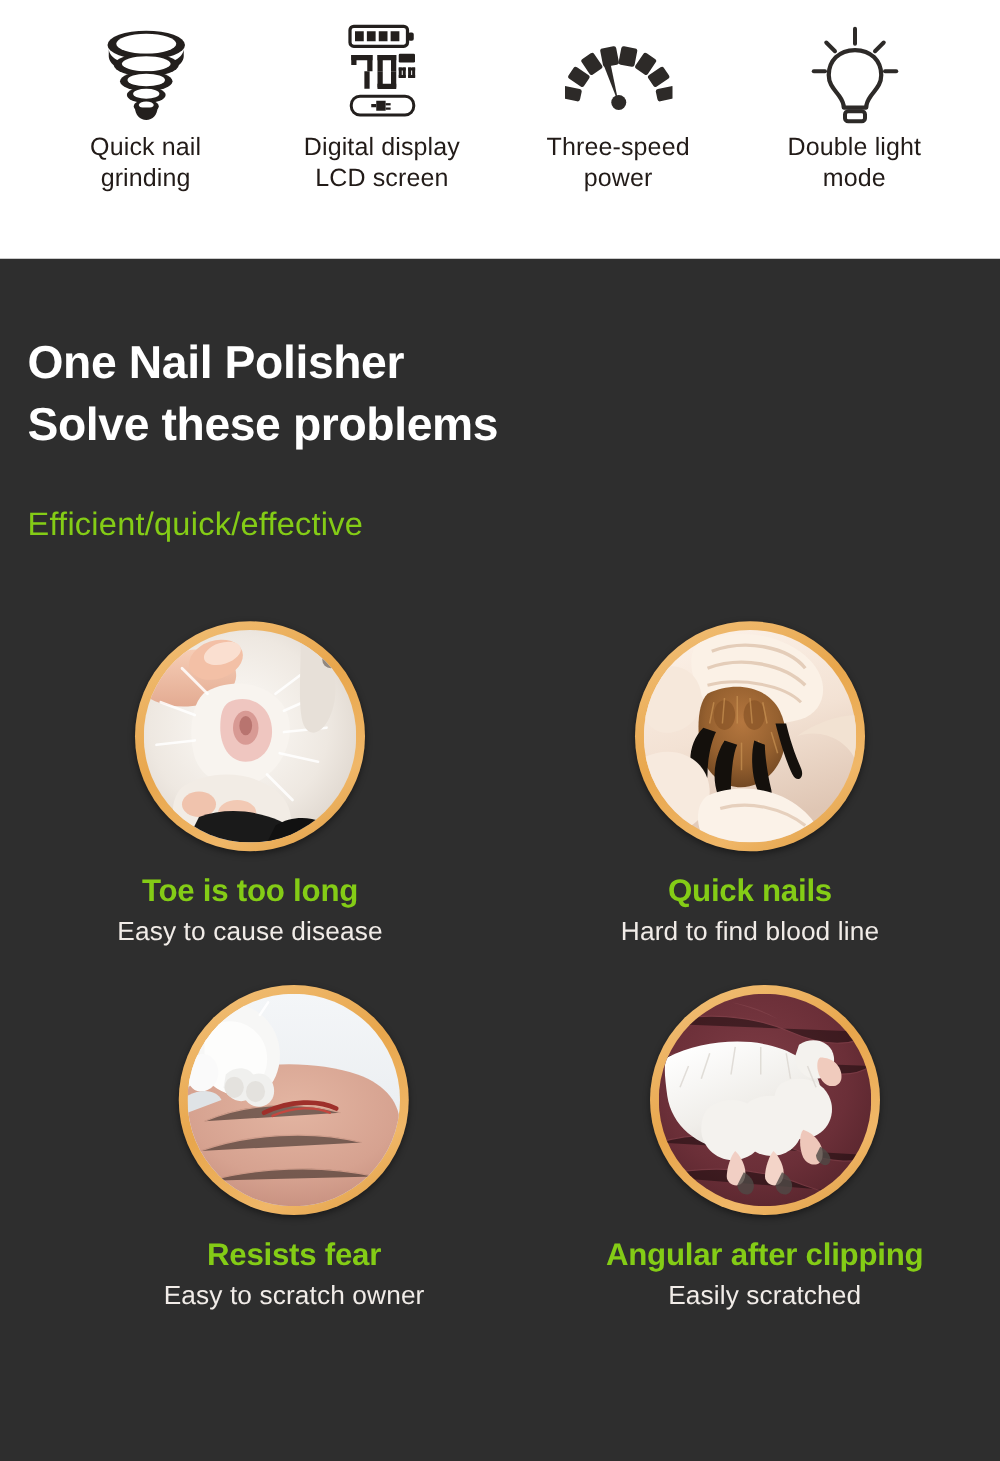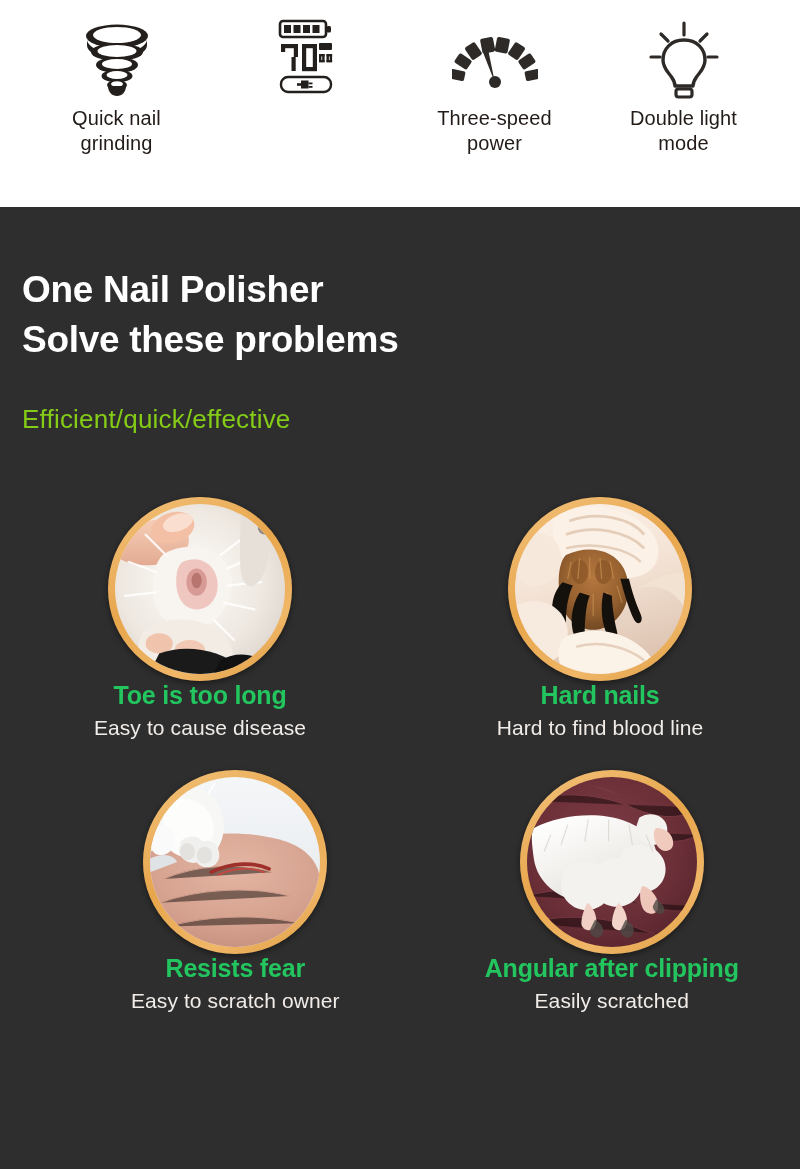--- a/index.html
+++ b/index.html
@@ -165,6 +165,8 @@
           </g>
         </svg>
       </div>
+      <div class="feature-label">Digital display
+LCD screen</div>
     </div>
 
     <div class="feature-item">

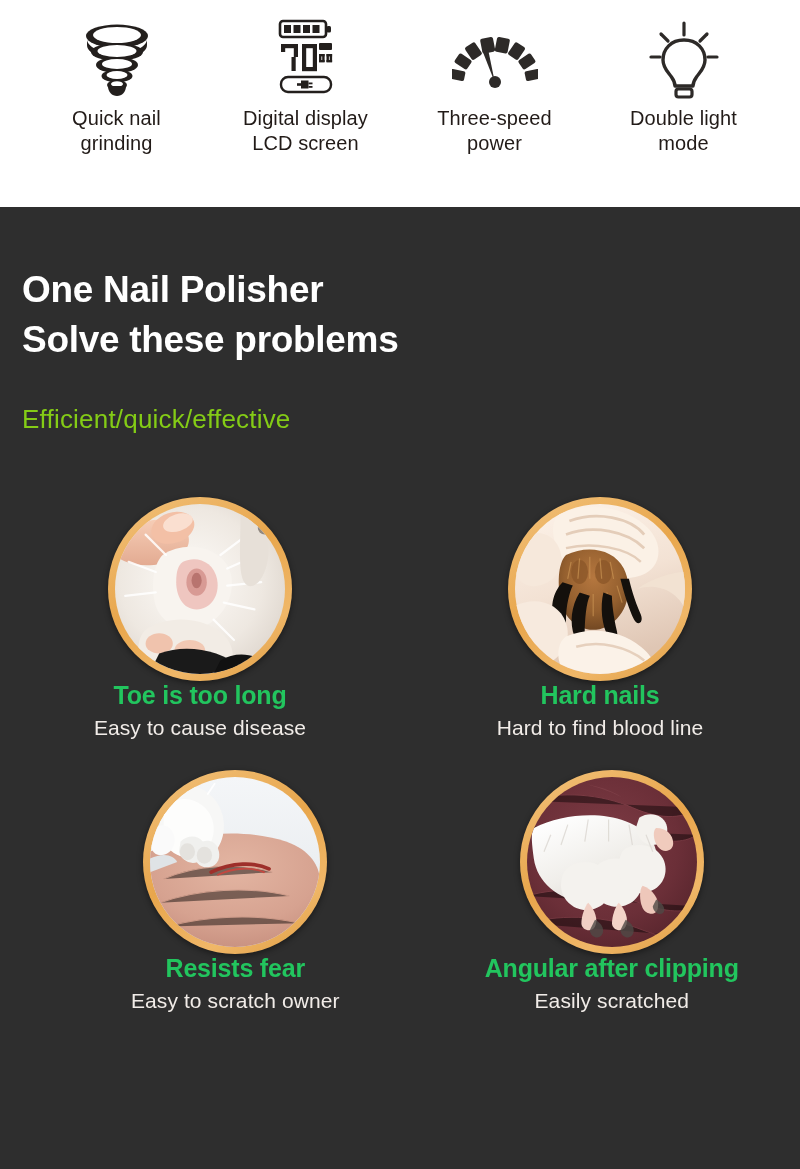--- a/index.html
+++ b/index.html
@@ -72,7 +72,8 @@
   .photo-svg { display:block; width:100%; height:100%; }
 
   .cap-title {
-    font-size:25px; font-weight:bold; color:#22c55e;
+    margin-top:18px;
+    font-size:25px; font-weight:bold; color:#84cc16;
     text-align:center; letter-spacing:-0.2px;
   }
   .cap-sub {

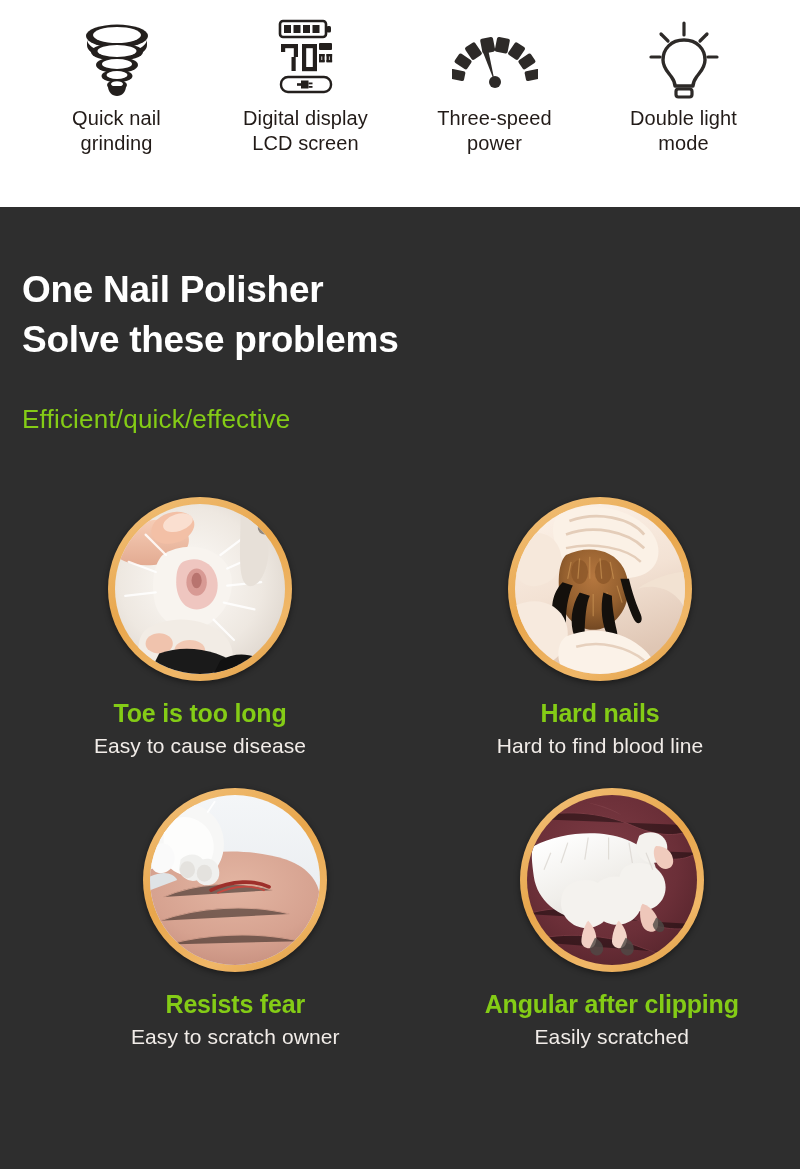--- a/index.html
+++ b/index.html
@@ -340,7 +340,7 @@
               </svg>
             </div>
           </div>
-          <div class="cap-title">Hard nails</div>
+          <div class="cap-title">Quick nails</div>
           <div class="cap-sub">Hard to find blood line</div>
         </div>
 

